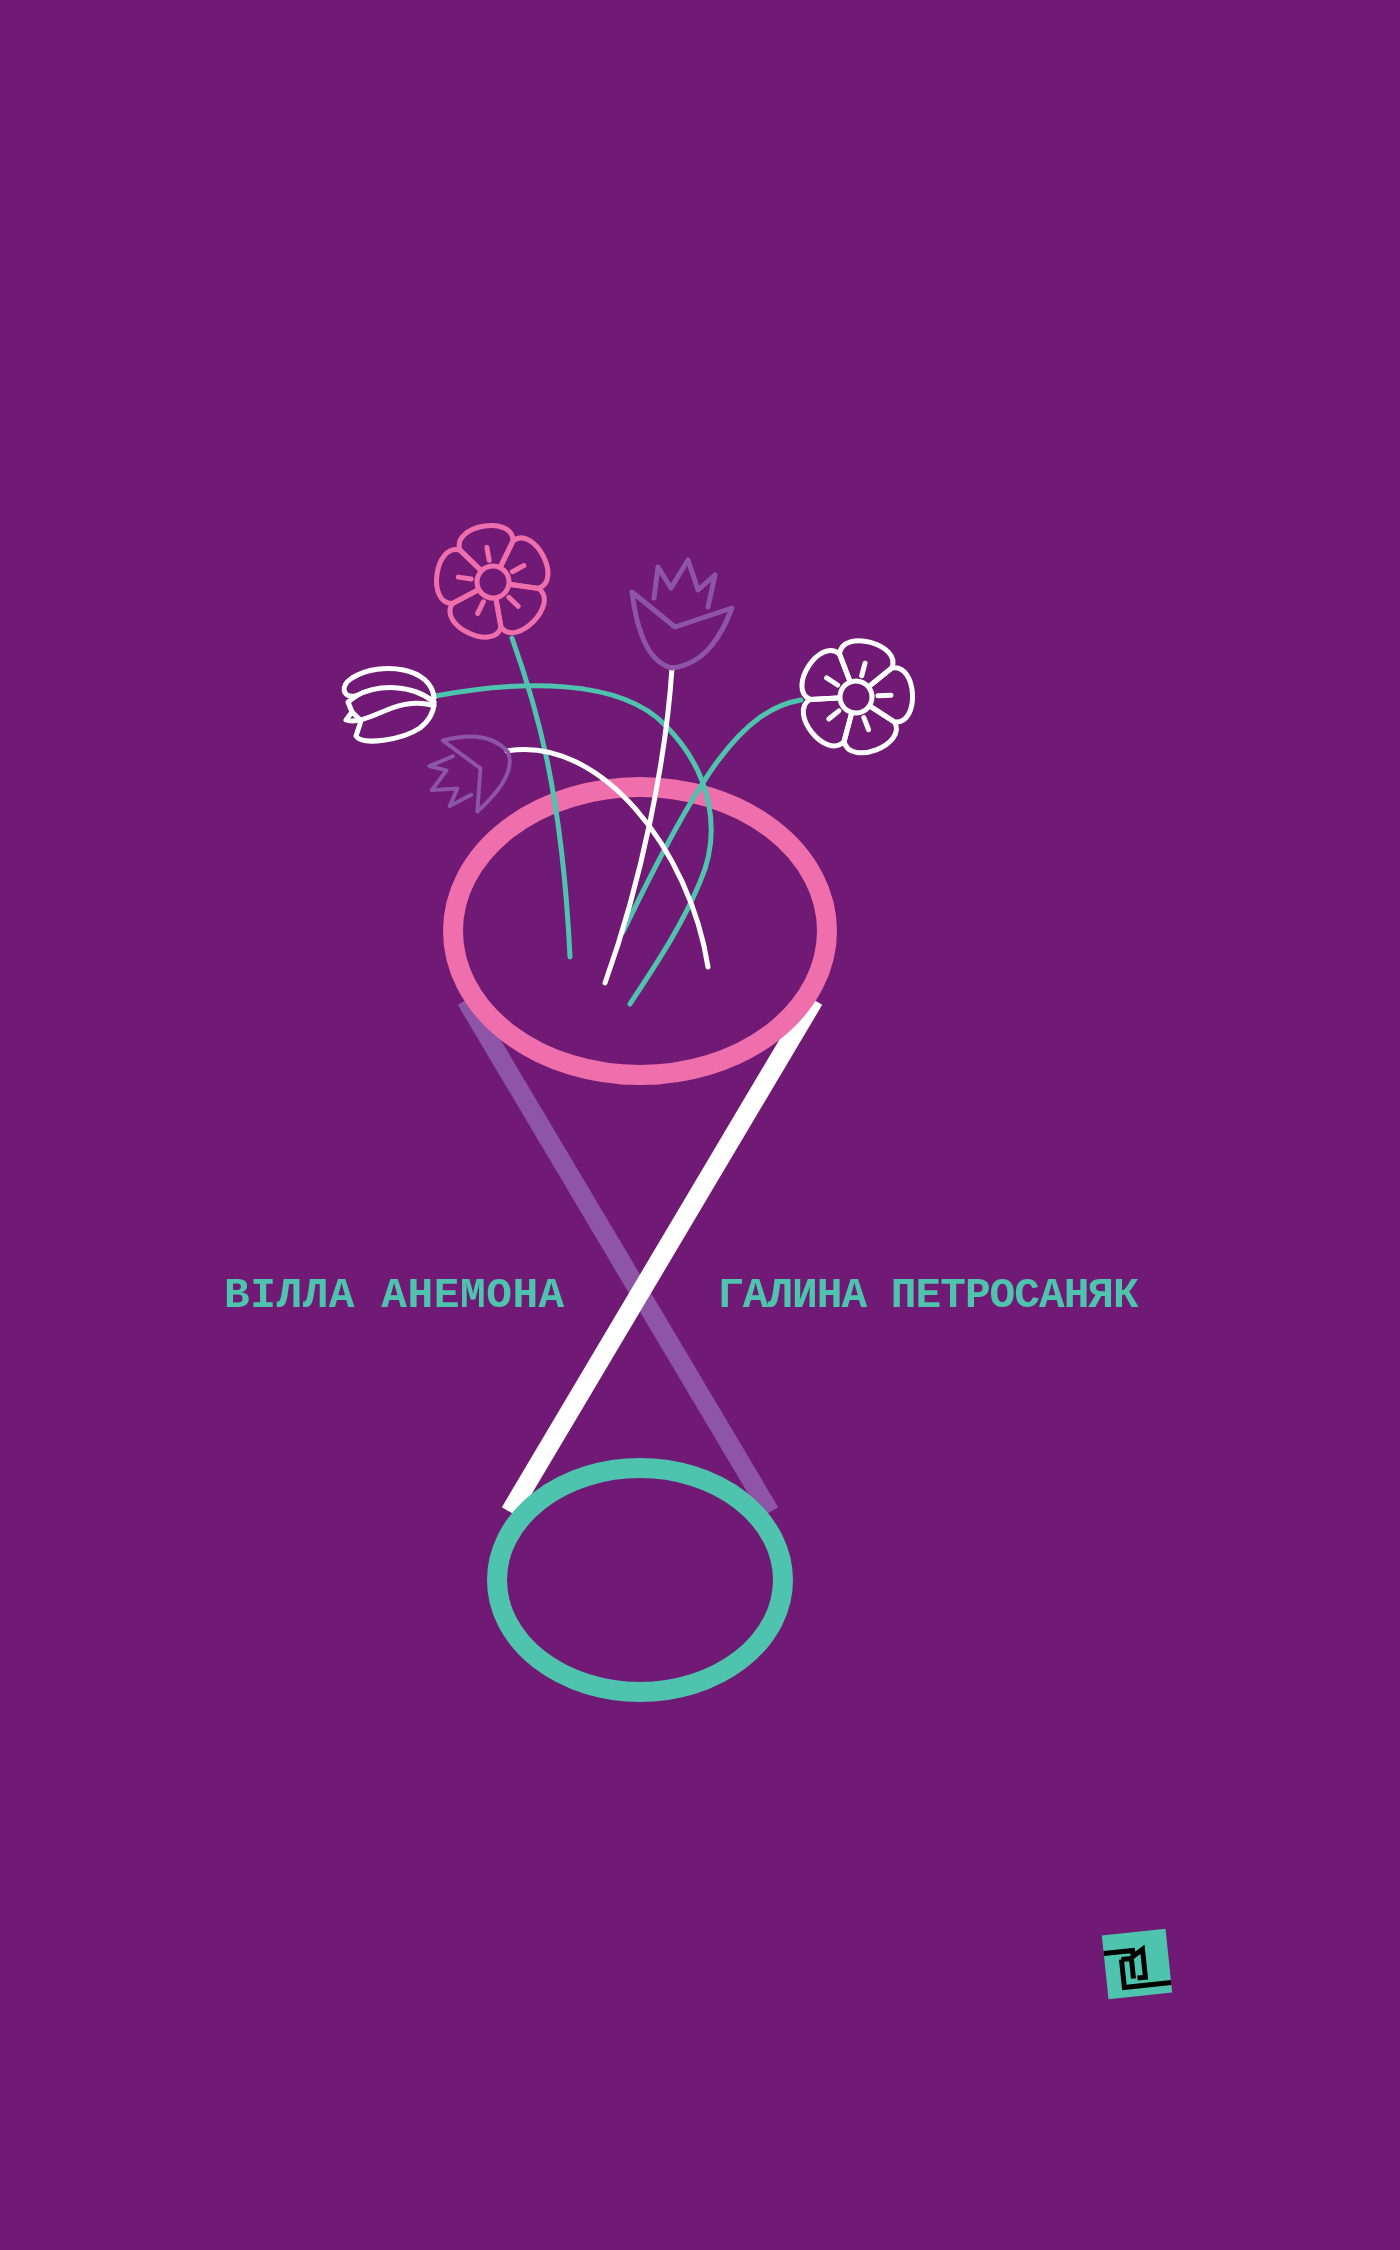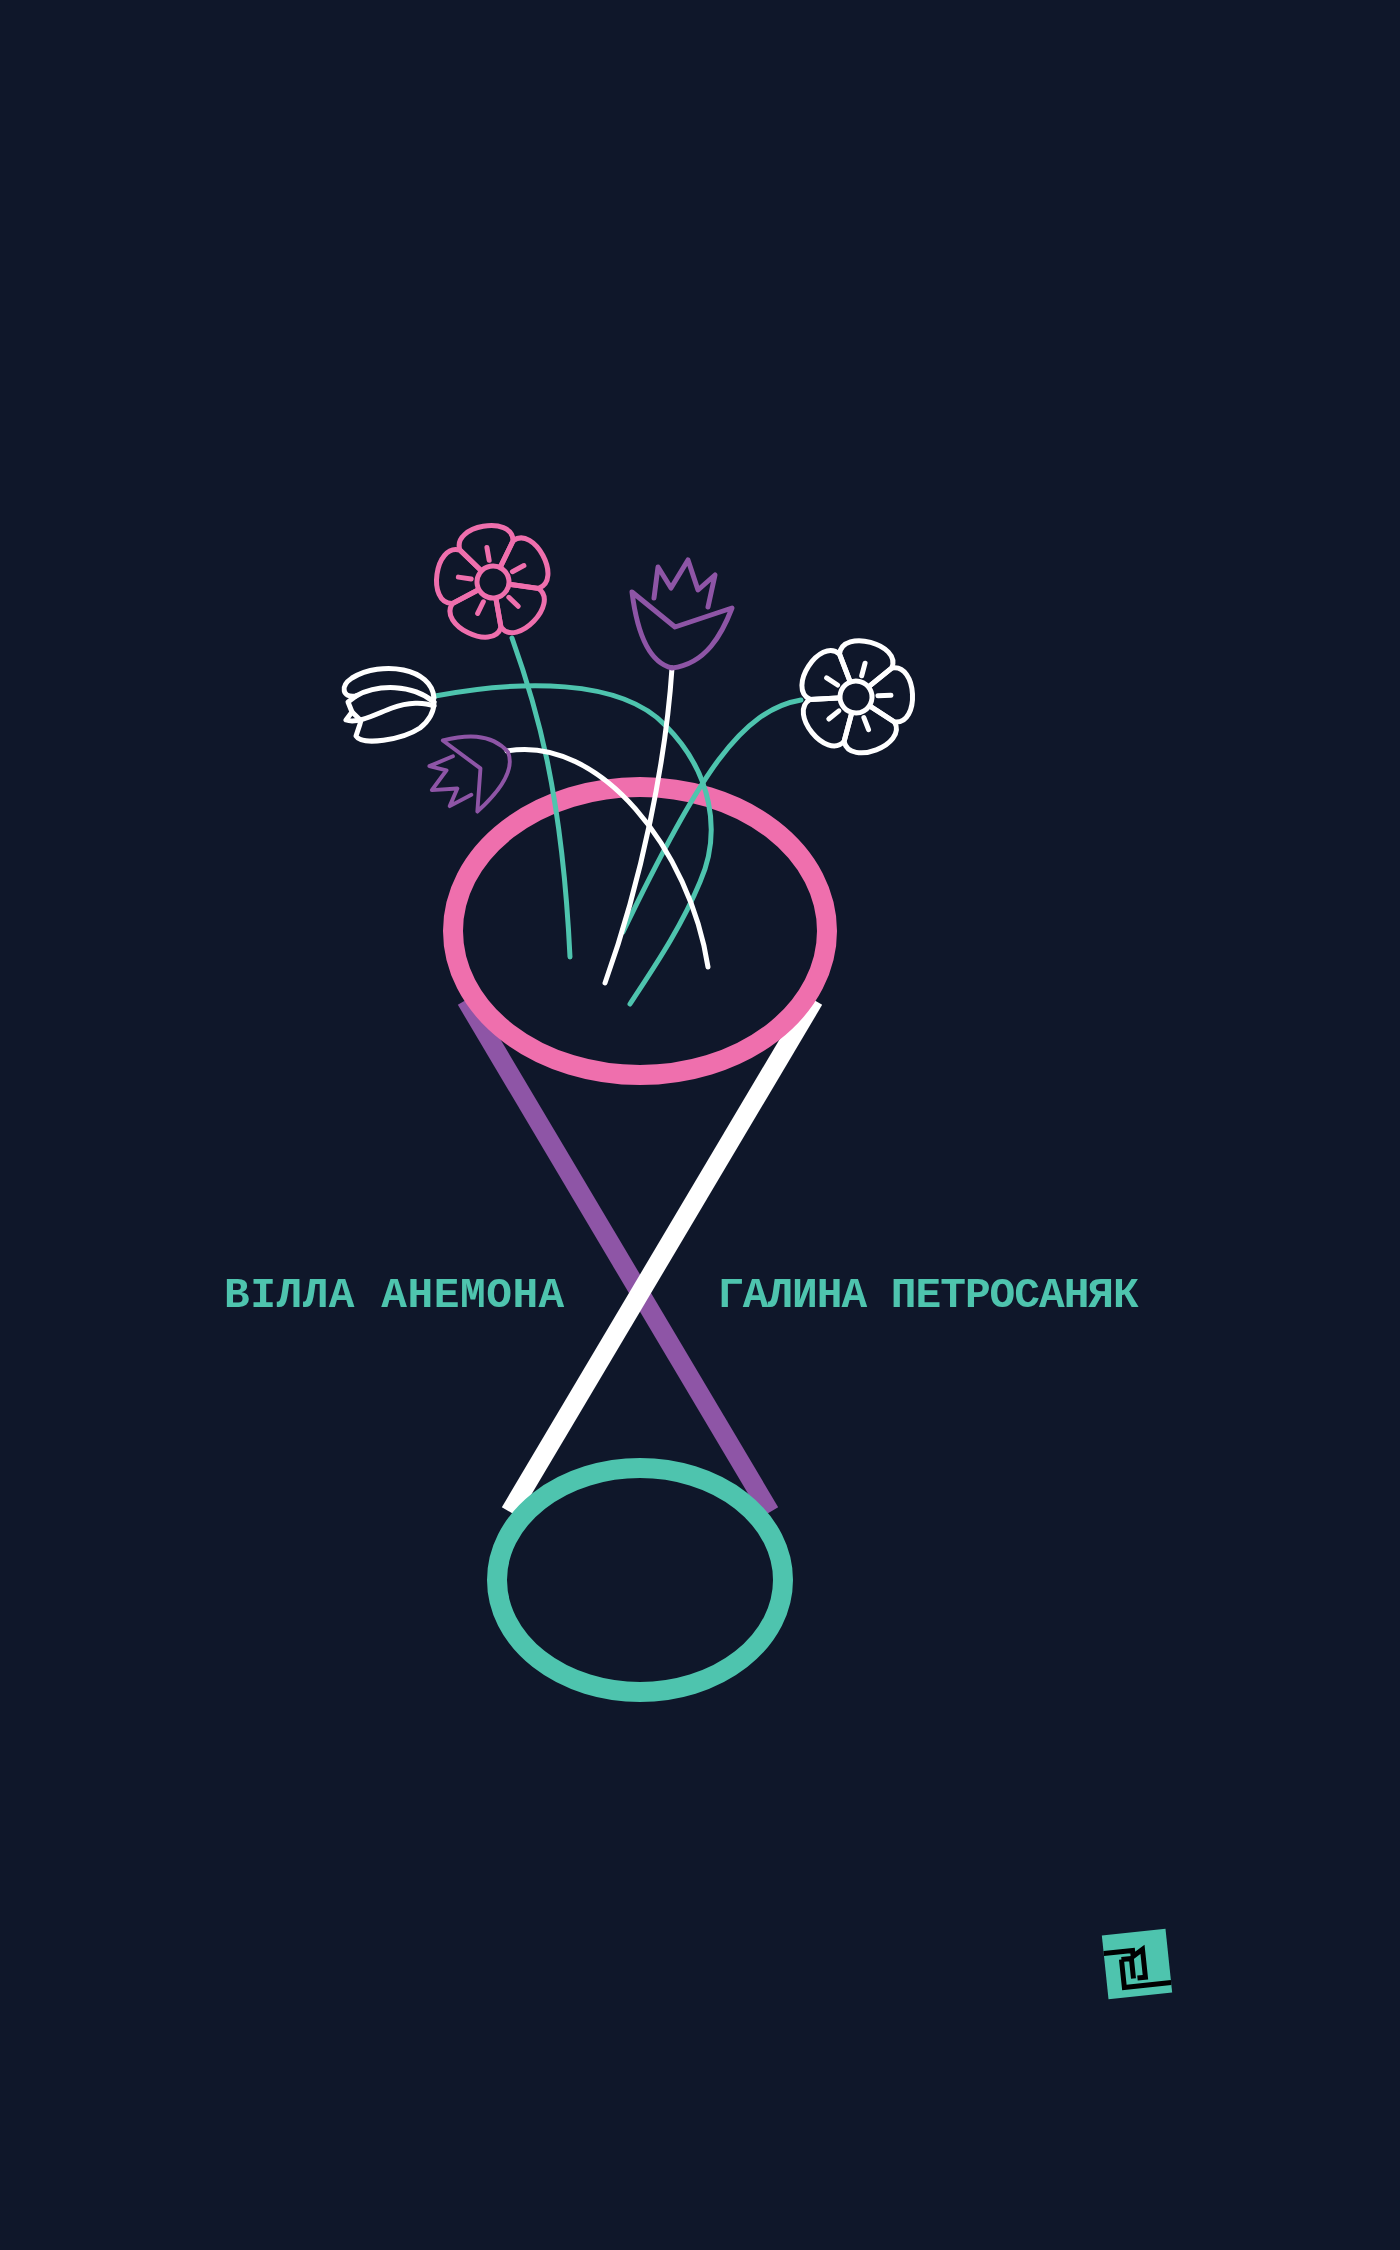--- a/index.html
+++ b/index.html
@@ -4,7 +4,7 @@
 <style>
   html, body { margin: 0; padding: 0; background: #000; }
   body { width: 1400px; height: 2250px; position: relative; overflow: hidden; }
-  .cover { position: absolute; left: 0; top: 0; width: 1400px; height: 2250px; background: #0f172a; }
+  .cover { position: absolute; left: 0; top: 0; width: 1400px; height: 2250px; background: #701a75; }
   .art { position: absolute; left: 0; top: 0; width: 1400px; height: 2250px; }
   .title-text {
     position: absolute;

